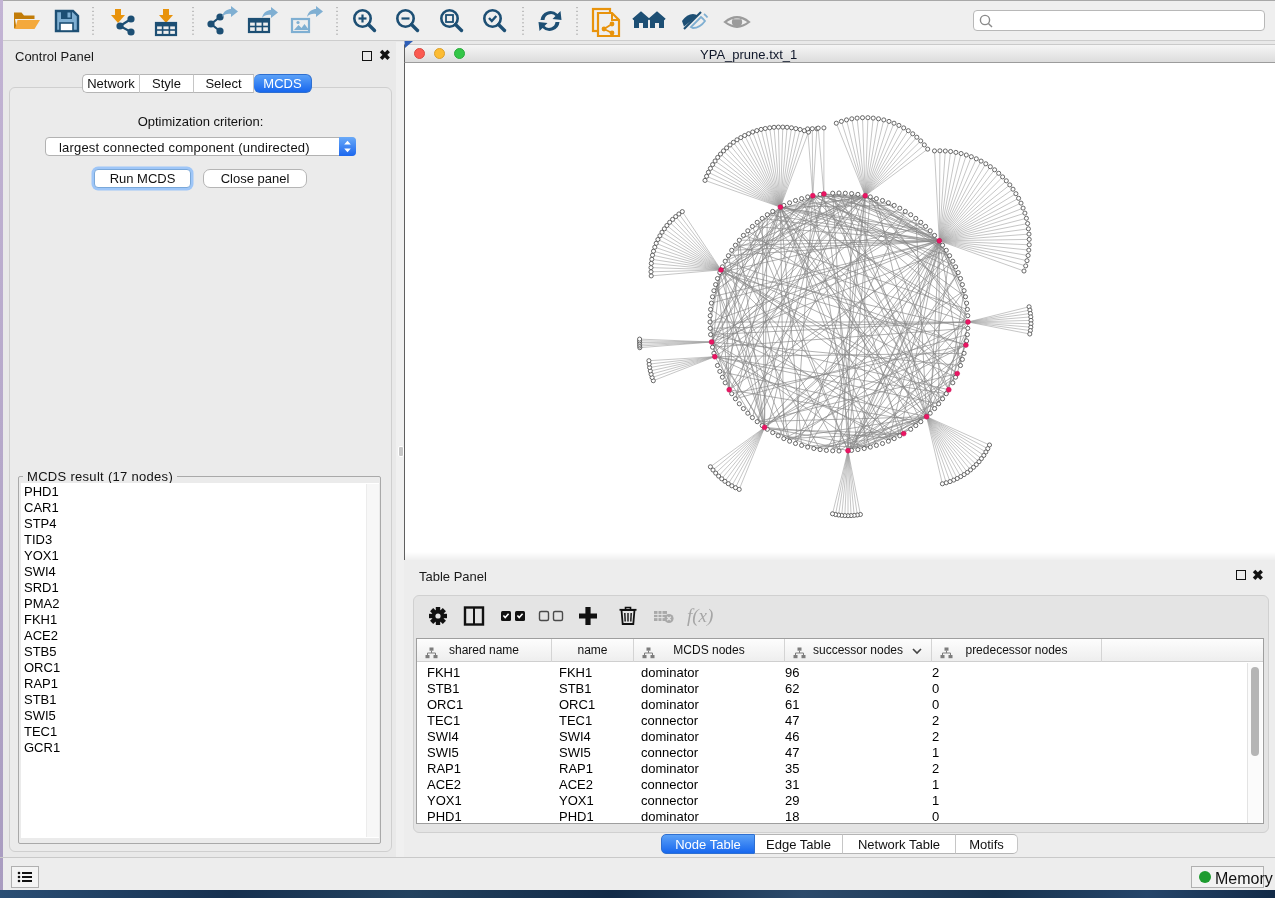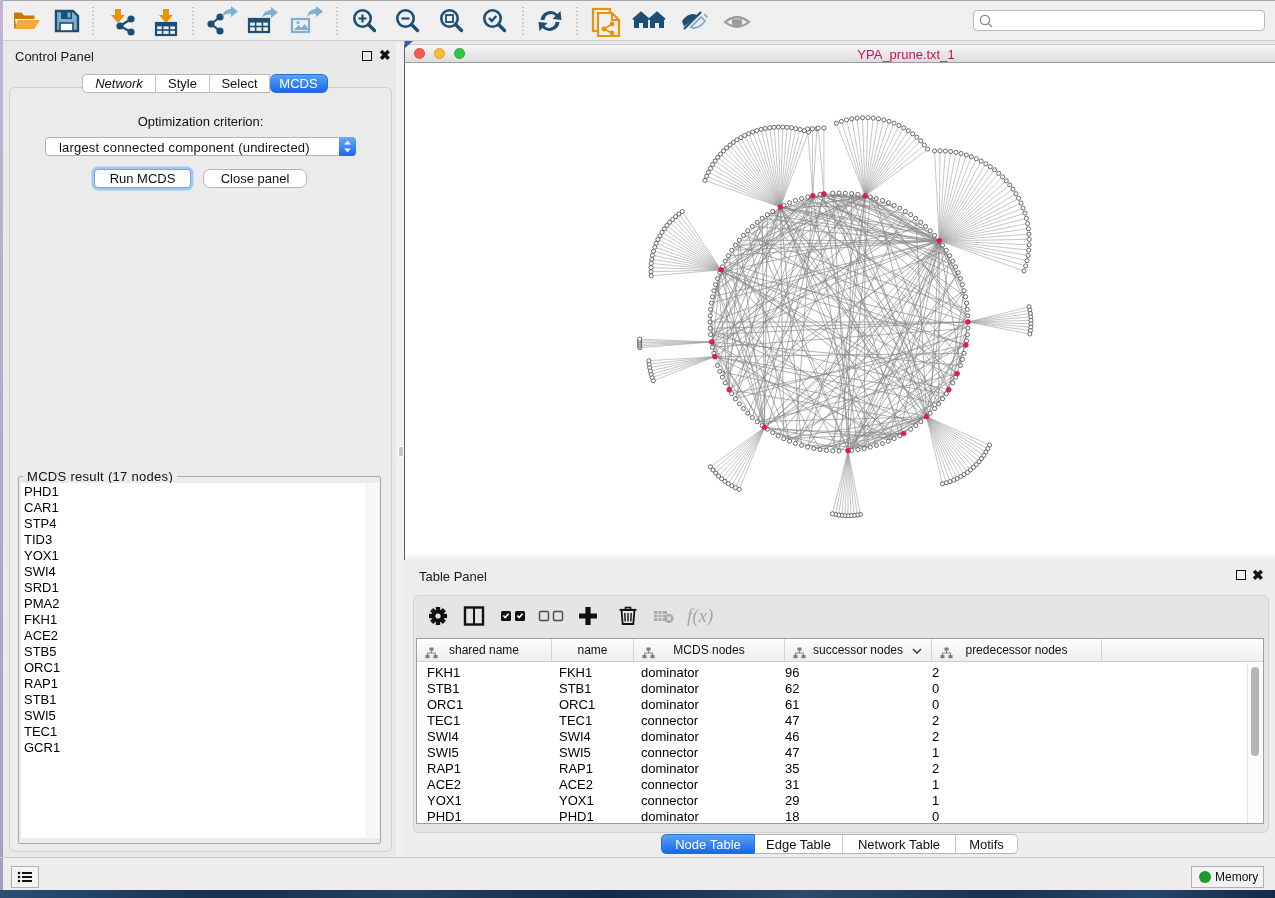--- a/index.html
+++ b/index.html
@@ -56,7 +56,7 @@
 #net-title { left:404px; top:44px; width:871px; height:19px; border-left:1.5px solid #5f5f5f;
   background:linear-gradient(180deg,#f6f6f6,#dcdcdc); border-top:1px solid #cacaca; border-bottom:1px solid #9c9c9c; }
 .tl { position:absolute; top:47.5px; width:11px; height:11px; border-radius:50%; }
-#net-title-text { left:700px; top:47px; width:412px; text-align:center; font-size:13px; color:#be185d; }
+#net-title-text { left:700px; top:47px; width:412px; font-size:13px; color:#0f172a; }
 #net-canvas { left:405px; top:63px; width:870px; height:497px; background:#fff; }
 
 

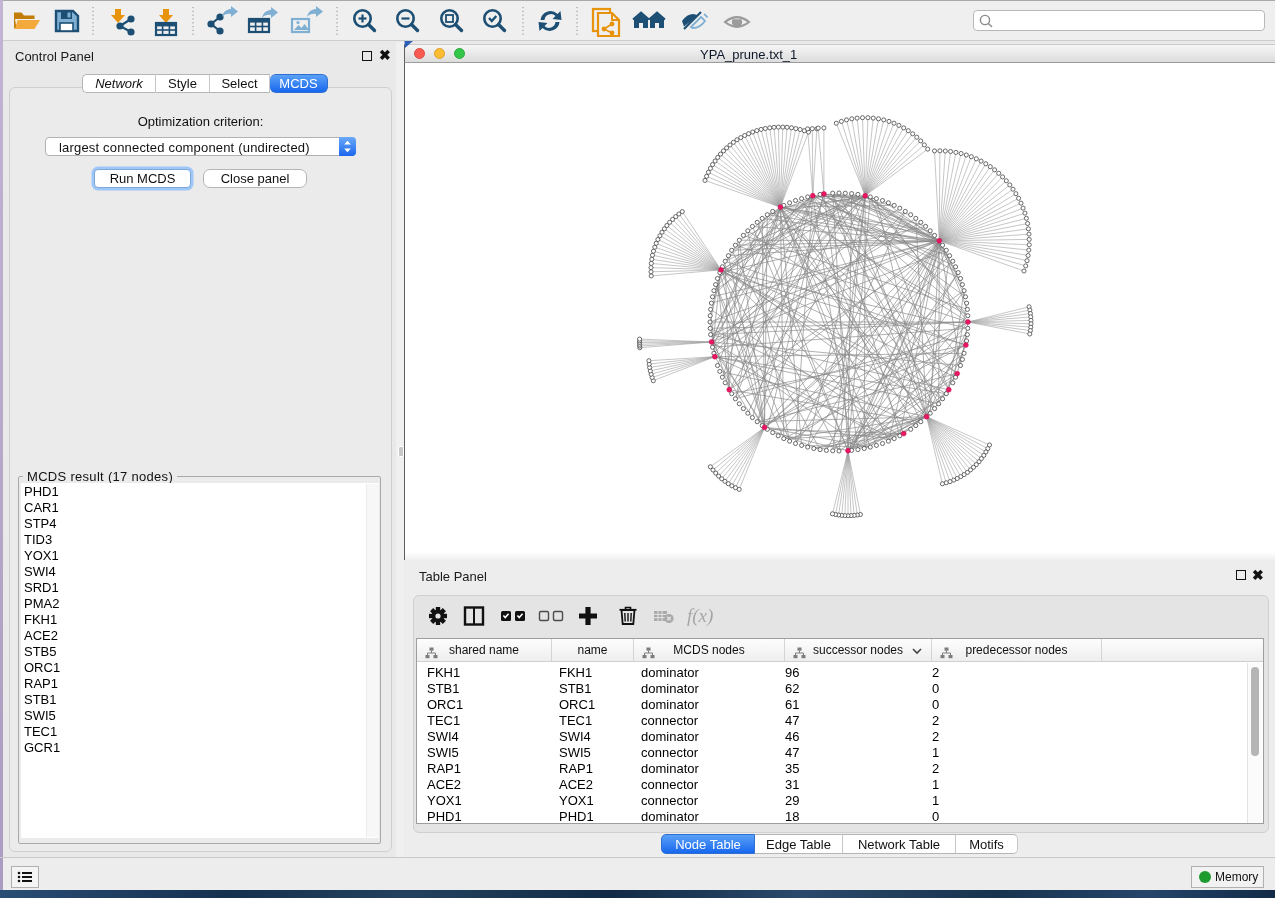--- a/index.html
+++ b/index.html
@@ -213,7 +213,7 @@
 <div class="abs winbtn-x" style="left:379px; top:47px;">✖</div>
 <div class="abs" id="cp-content"></div>
 <div class="abs" id="seg">
-  <div class="seg first" style="width:74px;font-style:italic;">Network</div>
+  <div class="seg first" style="width:58px;">Network</div>
   <div class="seg" style="width:54px;">Style</div>
   <div class="seg" style="width:60px;">Select</div>
   <div class="seg sel last" style="width:58px;">MCDS</div>

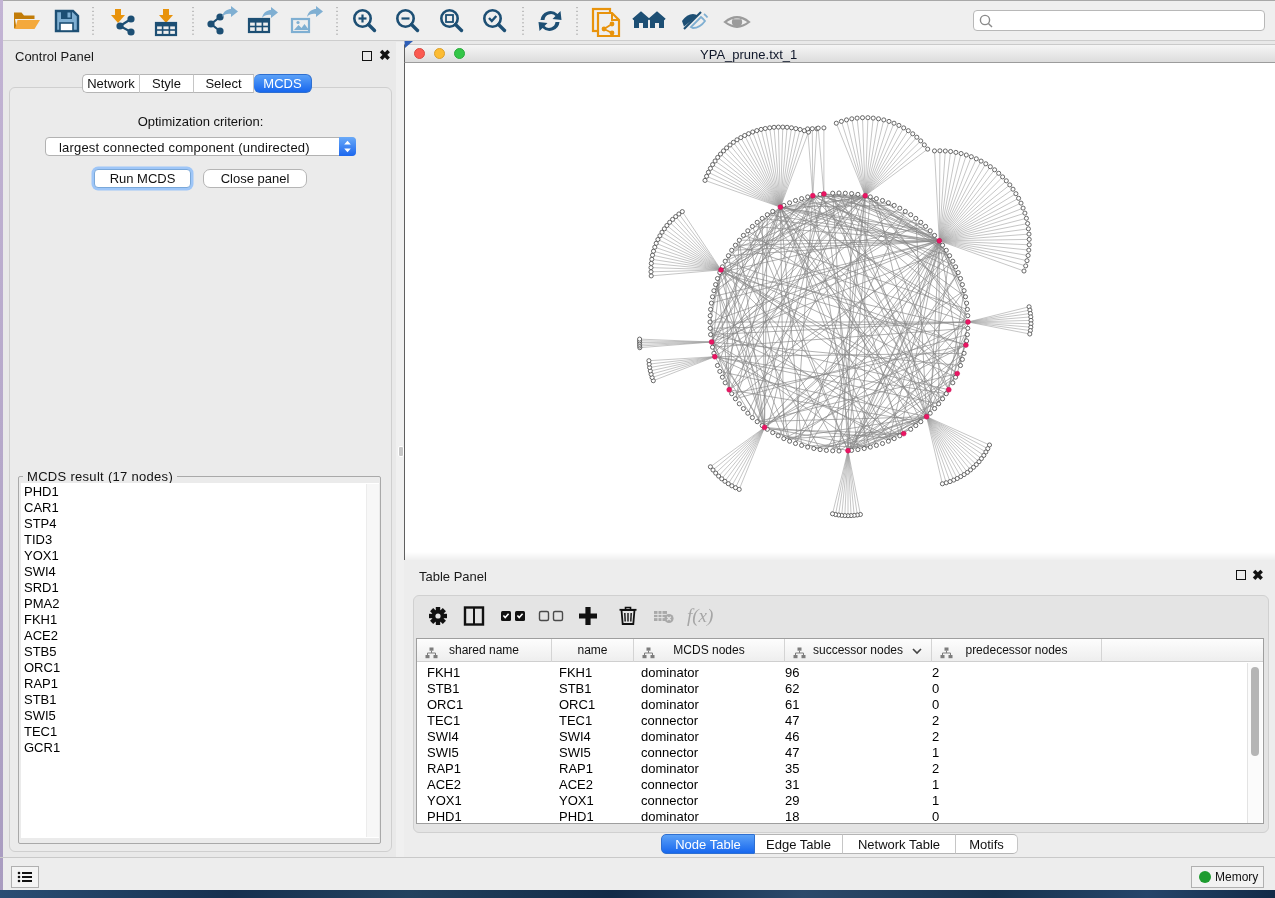--- a/index.html
+++ b/index.html
@@ -86,7 +86,7 @@
 #side-btn { left:11px; top:866px; width:28px; height:22px; background:#f4f4f4; border:1px solid #b0b0b0; }
 #mem-btn { left:1191px; top:866px; width:73px; height:22px; background:#f2f2f2; border:1px solid #b0b0b0; }
 #mem-dot { left:1199px; top:871px; width:12px; height:12px; border-radius:50%; background:#1d9b2f; }
-#mem-txt { left:1215px; top:870px; font-size:12px; color:#111; }
+#mem-txt { left:1215px; top:870px; font-size:16px; color:#111; }
 </style></head>
 <body>
 <div class="abs" id="topline"></div>

